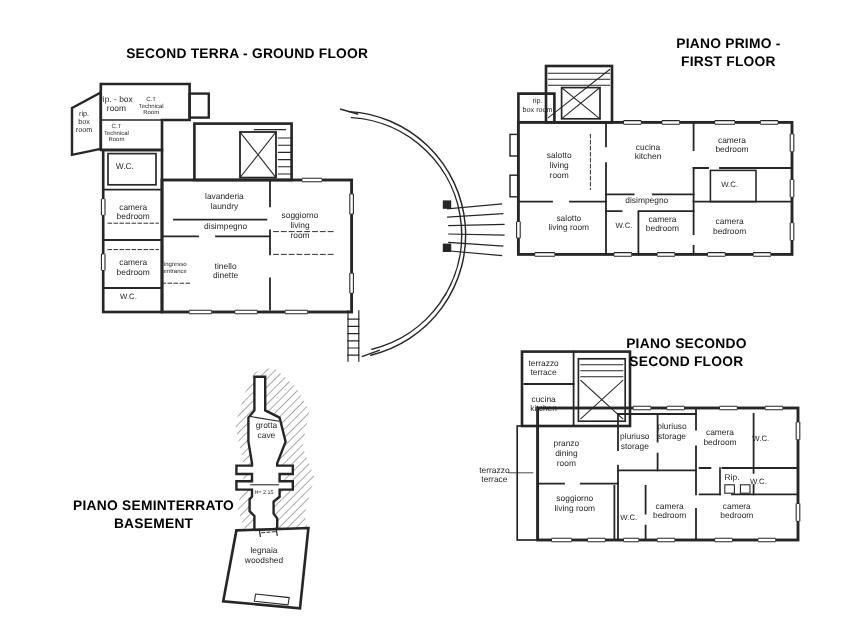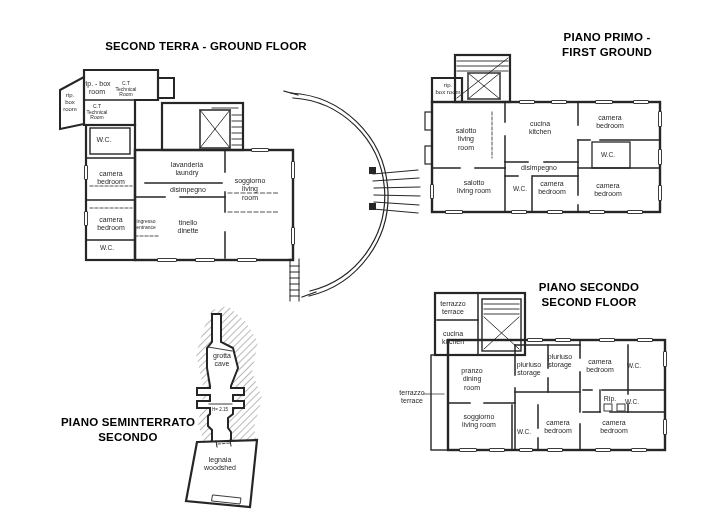--- a/index.html
+++ b/index.html
@@ -237,7 +237,7 @@
 </svg>
 
 <div class="title" style="left:206px;top:46px">SECOND TERRA - GROUND FLOOR</div>
-<div class="title" style="left:607px;top:45px">PIANO PRIMO - FIRST GROUND</div>
+<div class="title" style="left:607px;top:45px">PIANO PRIMO - FIRST FLOOR</div>
 <div class="title" style="left:589px;top:295px">PIANO SECONDO
 SECOND FLOOR</div>
 <div class="title" style="left:128px;top:430px">PIANO SEMINTERRATO

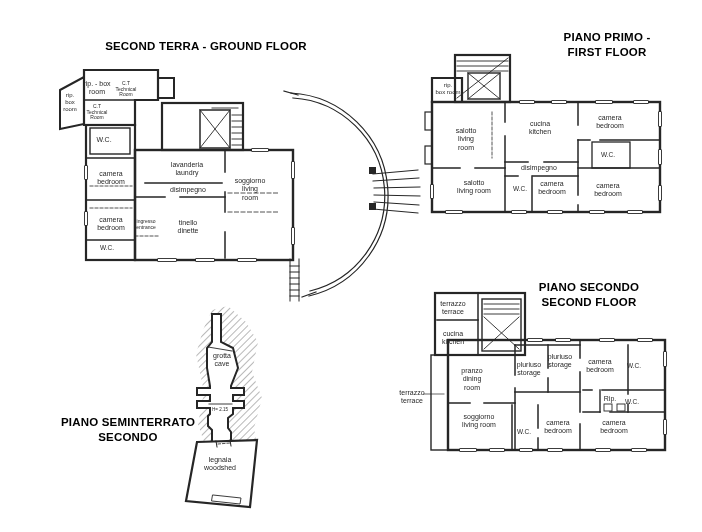--- a/index.html
+++ b/index.html
@@ -238,7 +238,7 @@
 
 <div class="title" style="left:206px;top:46px">SECOND TERRA - GROUND FLOOR</div>
 <div class="title" style="left:607px;top:45px">PIANO PRIMO - FIRST FLOOR</div>
-<div class="title" style="left:589px;top:295px">PIANO SECONDO
+<div class="title" style="left:572px;top:295px">PIANO SECONDO
 SECOND FLOOR</div>
 <div class="title" style="left:128px;top:430px">PIANO SEMINTERRATO
 SECONDO</div>

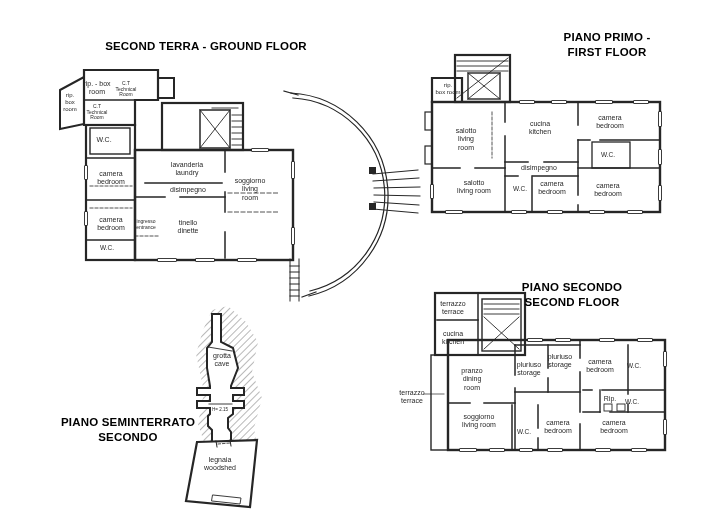--- a/index.html
+++ b/index.html
@@ -241,7 +241,7 @@
 <div class="title" style="left:572px;top:295px">PIANO SECONDO
 SECOND FLOOR</div>
 <div class="title" style="left:128px;top:430px">PIANO SEMINTERRATO
-SECONDO</div>
+BASEMENT</div>
 
 <div class="lbl" style="left:97px;top:88px">rip. - box
 room</div>

